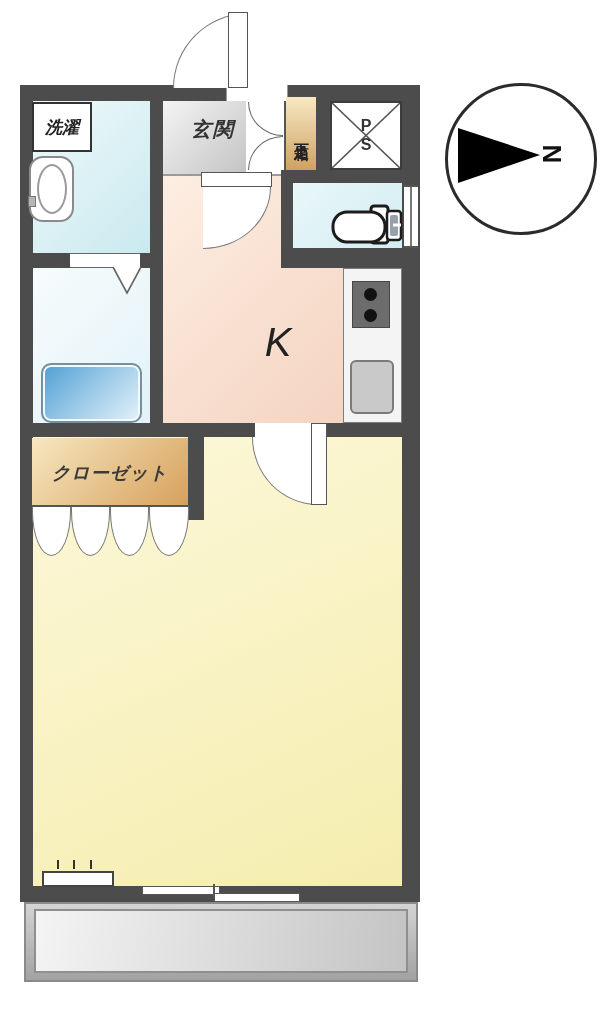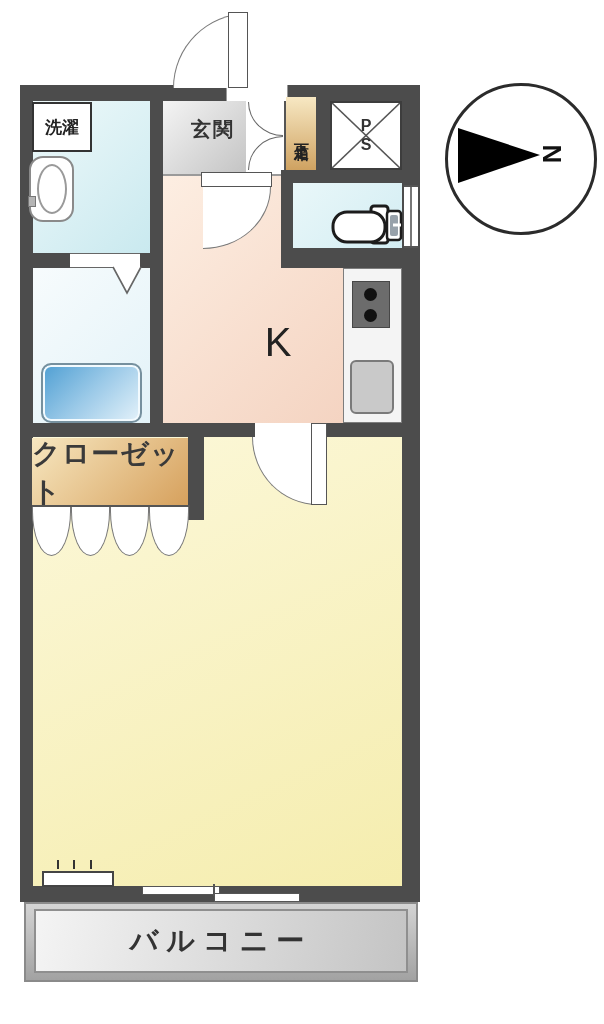--- a/index.html
+++ b/index.html
@@ -7,7 +7,7 @@
   #stage{position:relative;width:604px;height:1024px;background:#ffffff;overflow:hidden;}
   #stage div{position:absolute;box-sizing:border-box;}
   .wall{background:#4c4c4c;}
-  .room-label{color:#222;font-weight:bold;display:flex;align-items:center;justify-content:center;}
+  .room-label{color:#222;font-weight:bold;display:flex;align-items:center;justify-content:center;font-style:italic;}
   
   .washroom{left:33px;top:101px;width:117px;height:154px;background:linear-gradient(135deg,#eef9fa,#c9e9ef);}
   .bathroom{left:33px;top:255px;width:117px;height:168px;background:linear-gradient(135deg,#f8fcfd,#e2f2f8);}

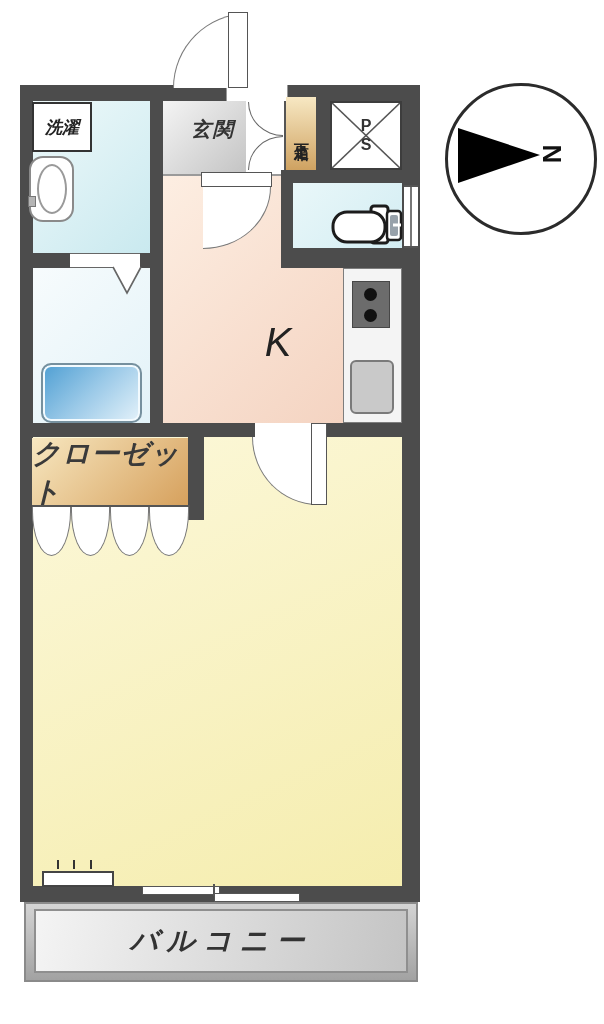--- a/index.html
+++ b/index.html
@@ -75,7 +75,7 @@
   .lbl-washroom{left:36px;top:150px;width:100px;height:42px;font-size:33px;letter-spacing:2px;}
   .lbl-entrance{left:178px;top:116px;width:70px;height:26px;font-size:20px;letter-spacing:2px;color:#333;}
   .lbl-kitchen{left:254px;top:318px;width:48px;height:48px;font-size:40px;font-weight:normal;}
-  .lbl-closet{left:32px;top:438px;width:156px;height:69px;font-size:28px;color:#3a3a3a;letter-spacing:1px;}
+  .lbl-closet{left:32px;top:438px;width:156px;height:69px;font-size:18px;color:#3a3a3a;letter-spacing:1px;}
   .lbl-westroom{left:33px;top:678px;width:369px;height:48px;font-size:36px;letter-spacing:2px;}
   
   .balc-outer{left:24px;top:902px;width:394px;height:80px;background:linear-gradient(180deg,#d4d4d4,#a2a2a2);border:2px solid #8a8a8a;}

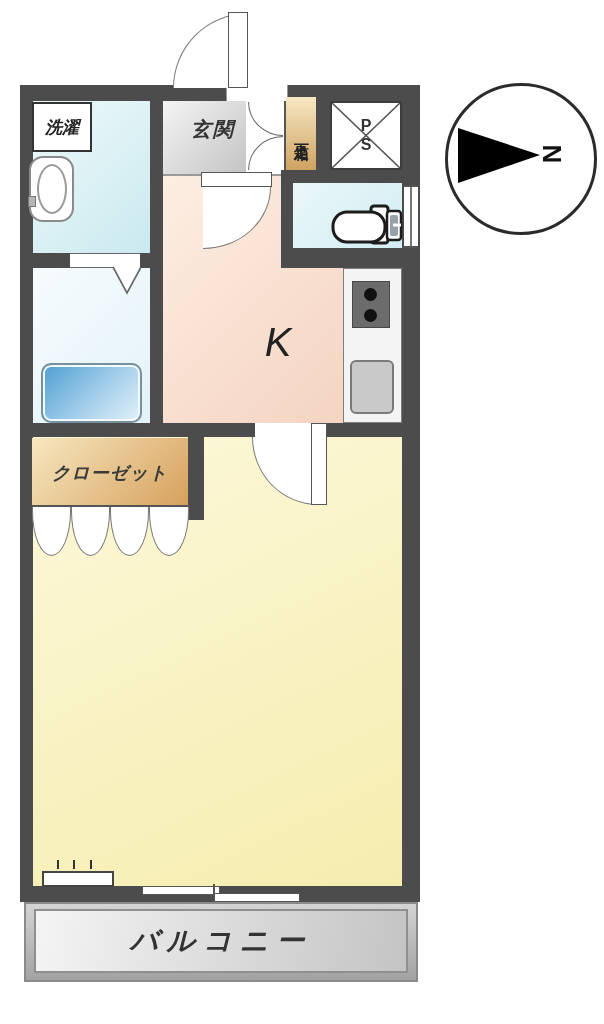--- a/index.html
+++ b/index.html
@@ -204,9 +204,6 @@
 
   <div class="balc-outer"></div>
   <div class="balc-inner"></div>
-  <div class="room-label lbl-balcony">
-    <span>バルコニー</span>
-  </div>
 
   <div class="compass"></div>
   <div class="needle"></div>

